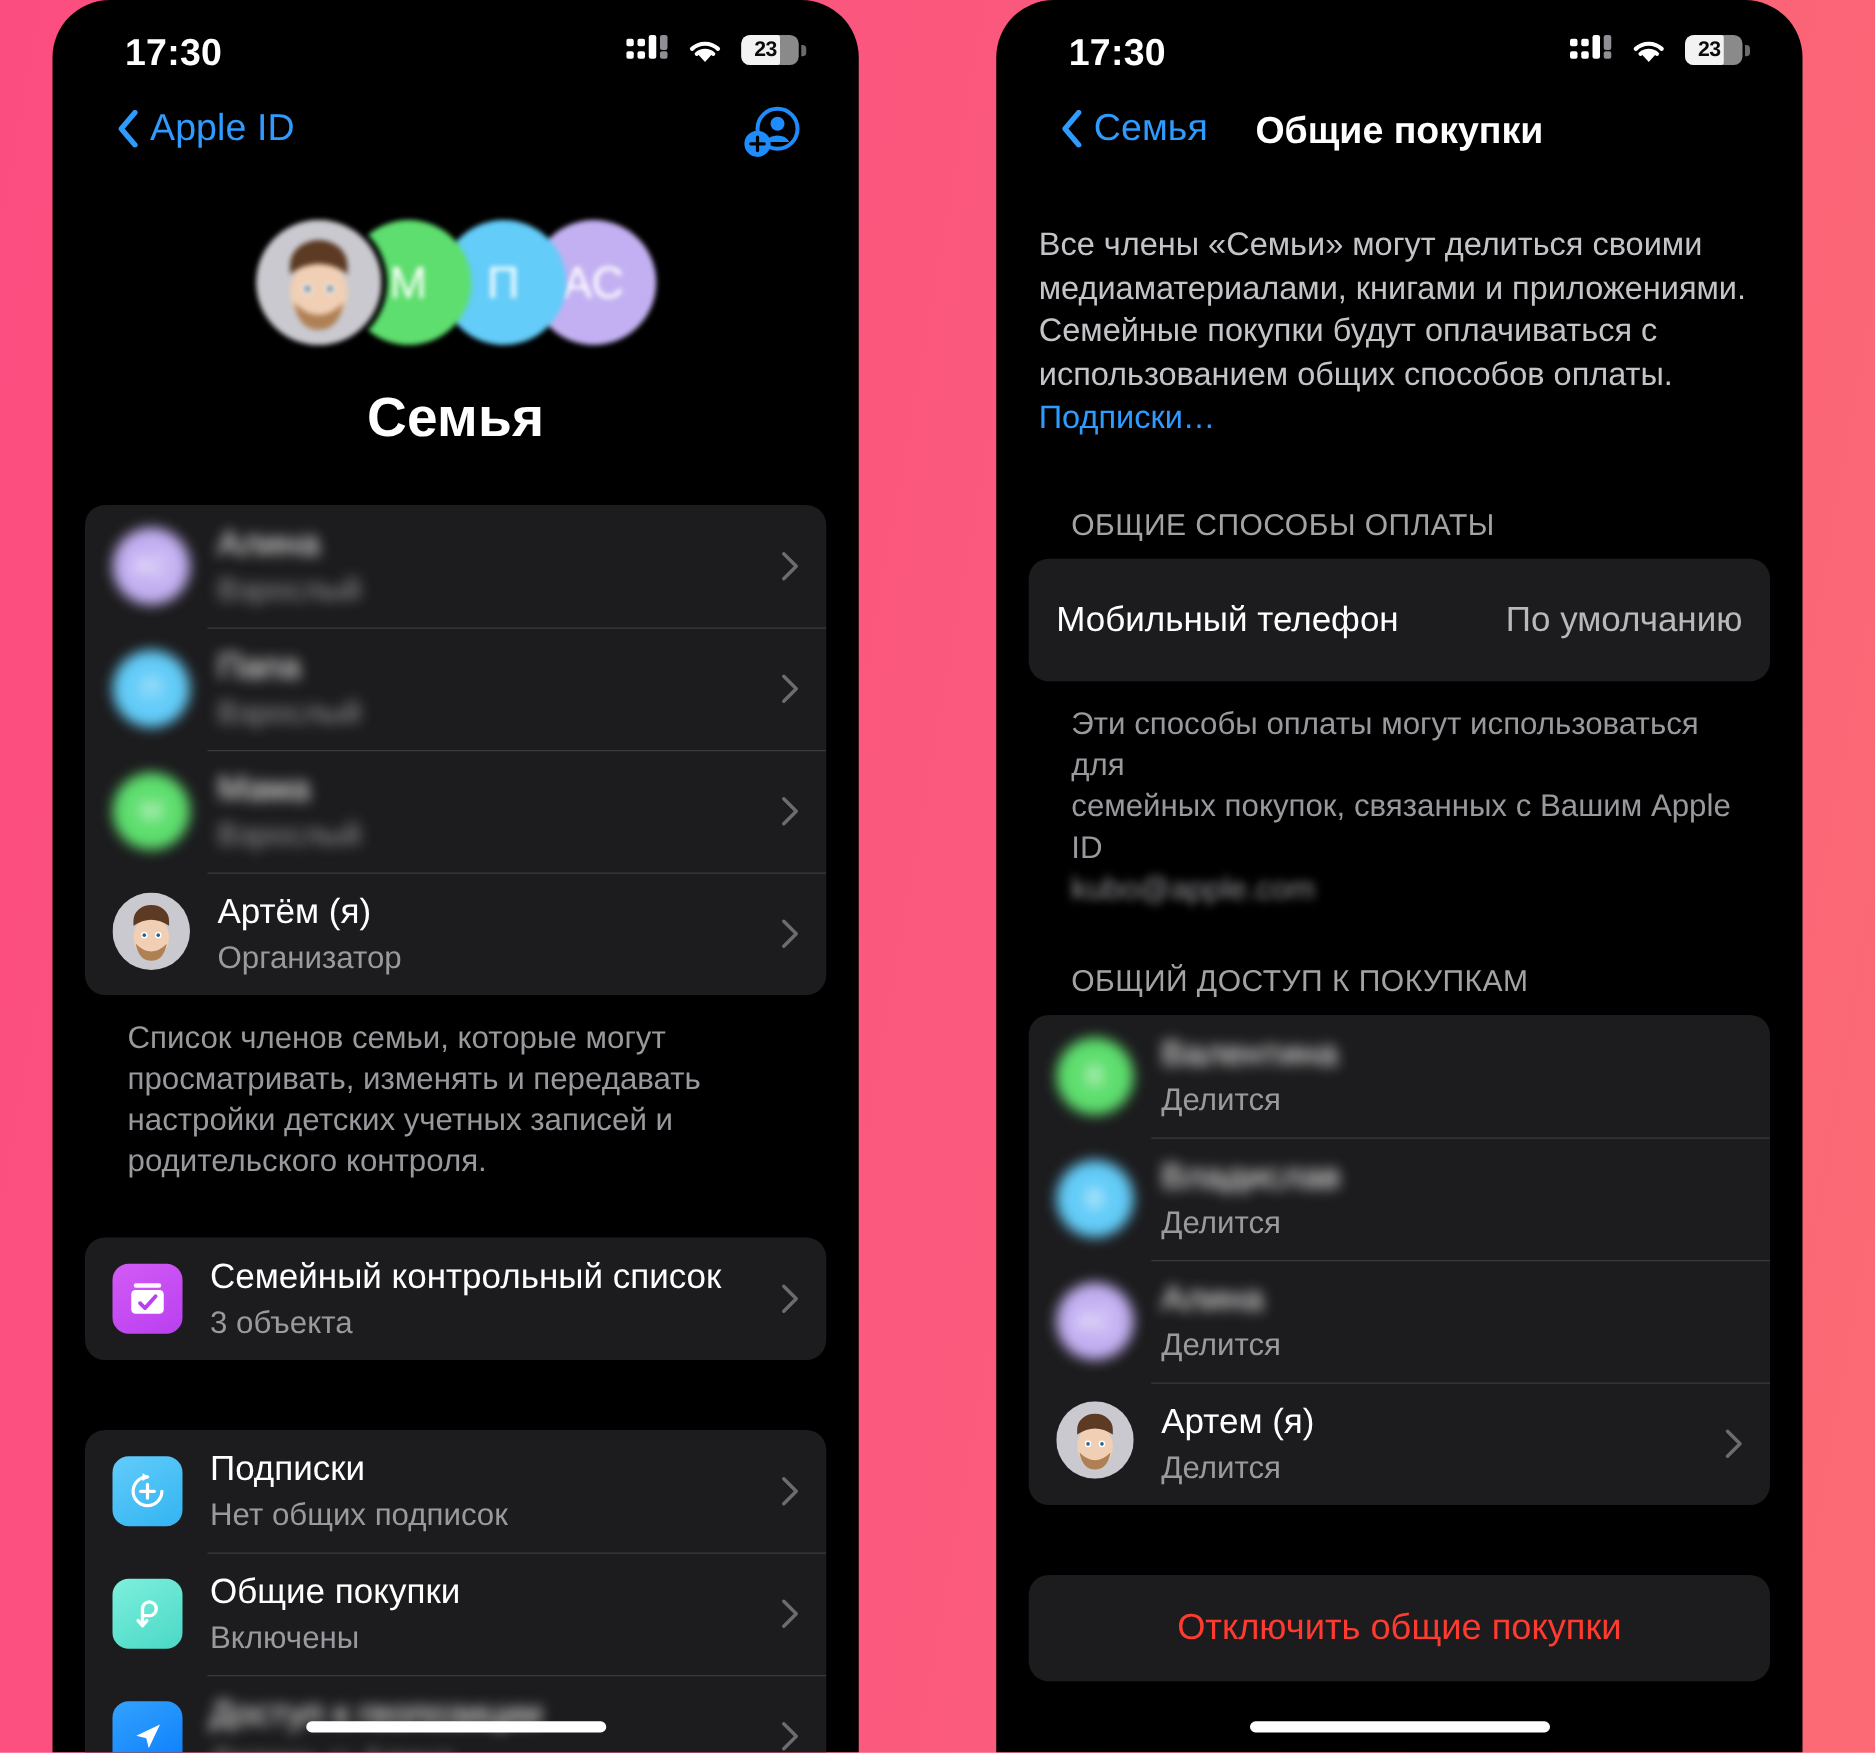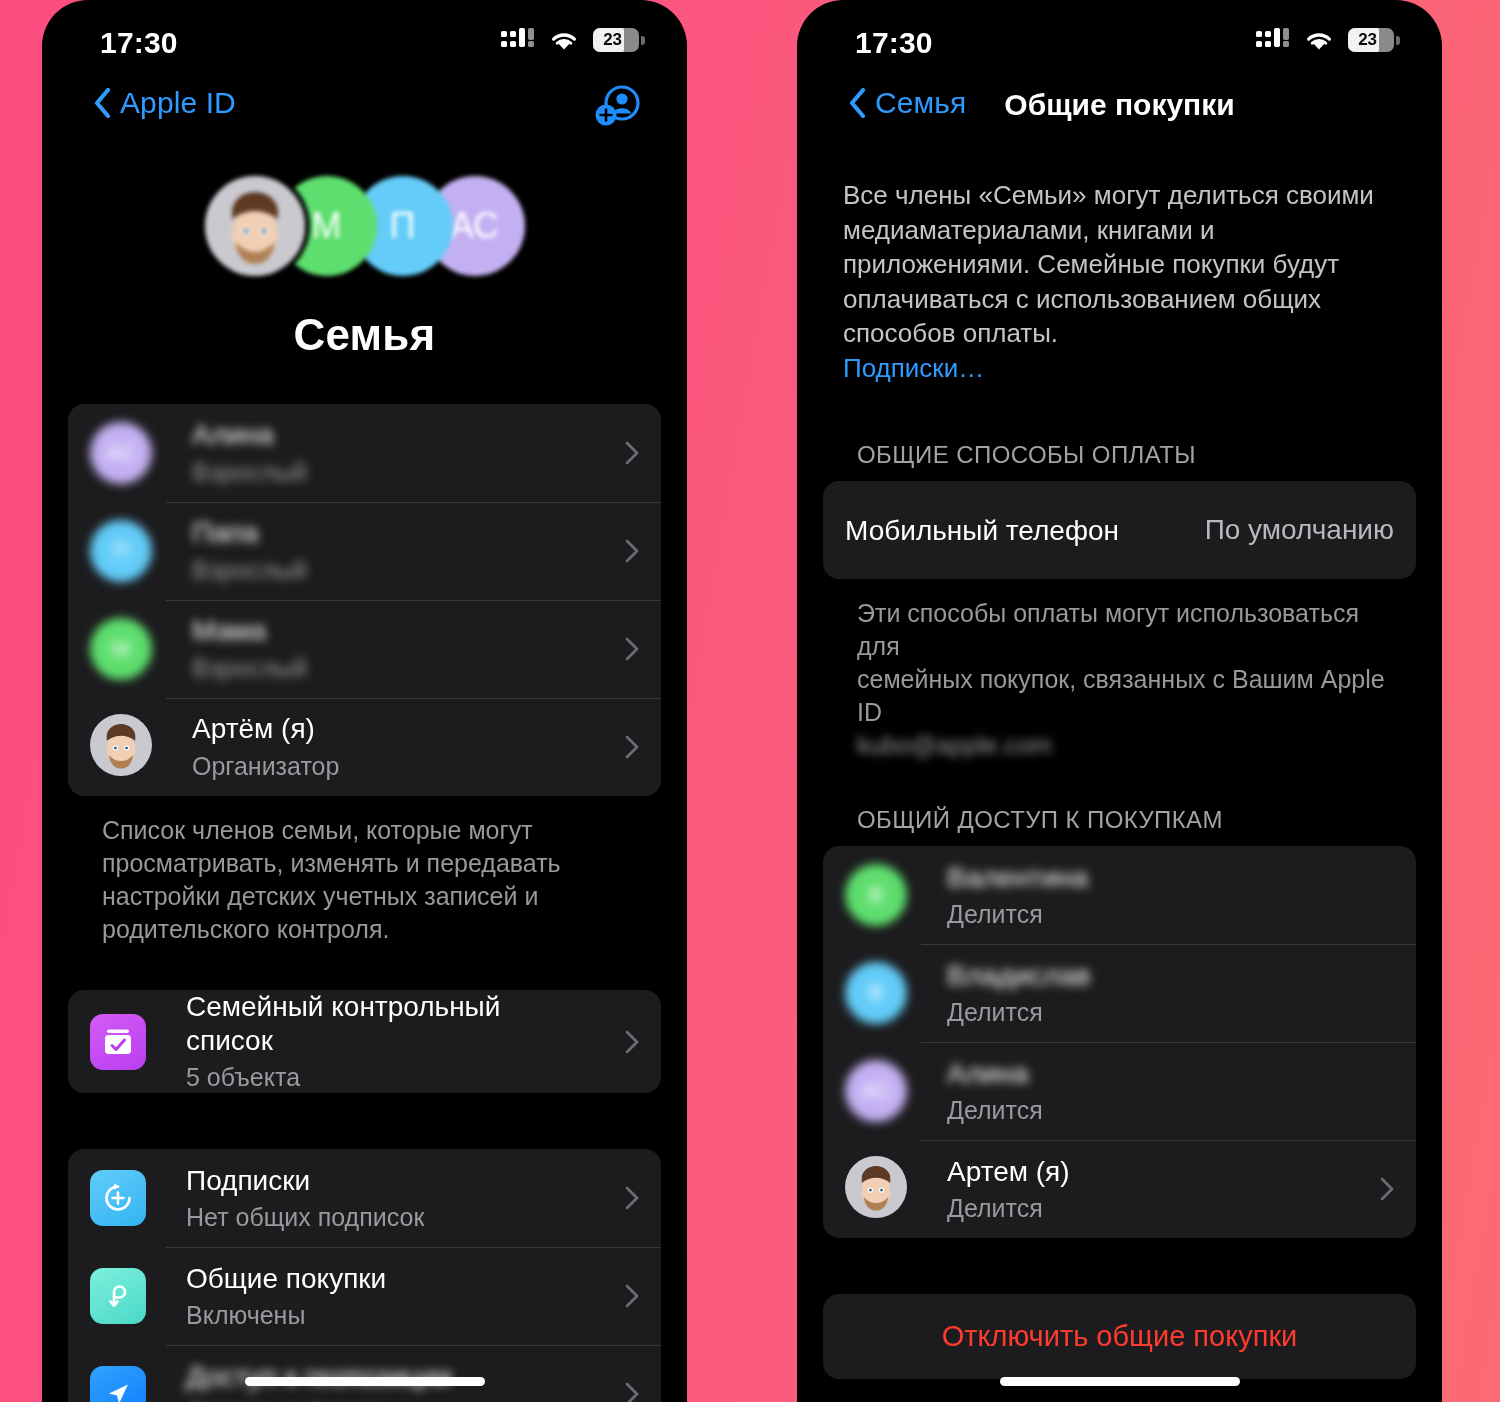--- a/index.html
+++ b/index.html
@@ -143,7 +143,7 @@
   }
   .intro {
     color:#c4c4c8; font-size:26px; line-height:1.33;
-    padding:30px 34px 0 46px;
+    padding:30px 34px 0 34px;
   }
   .intro .more { color:#2f9bff; cursor:pointer; }
 

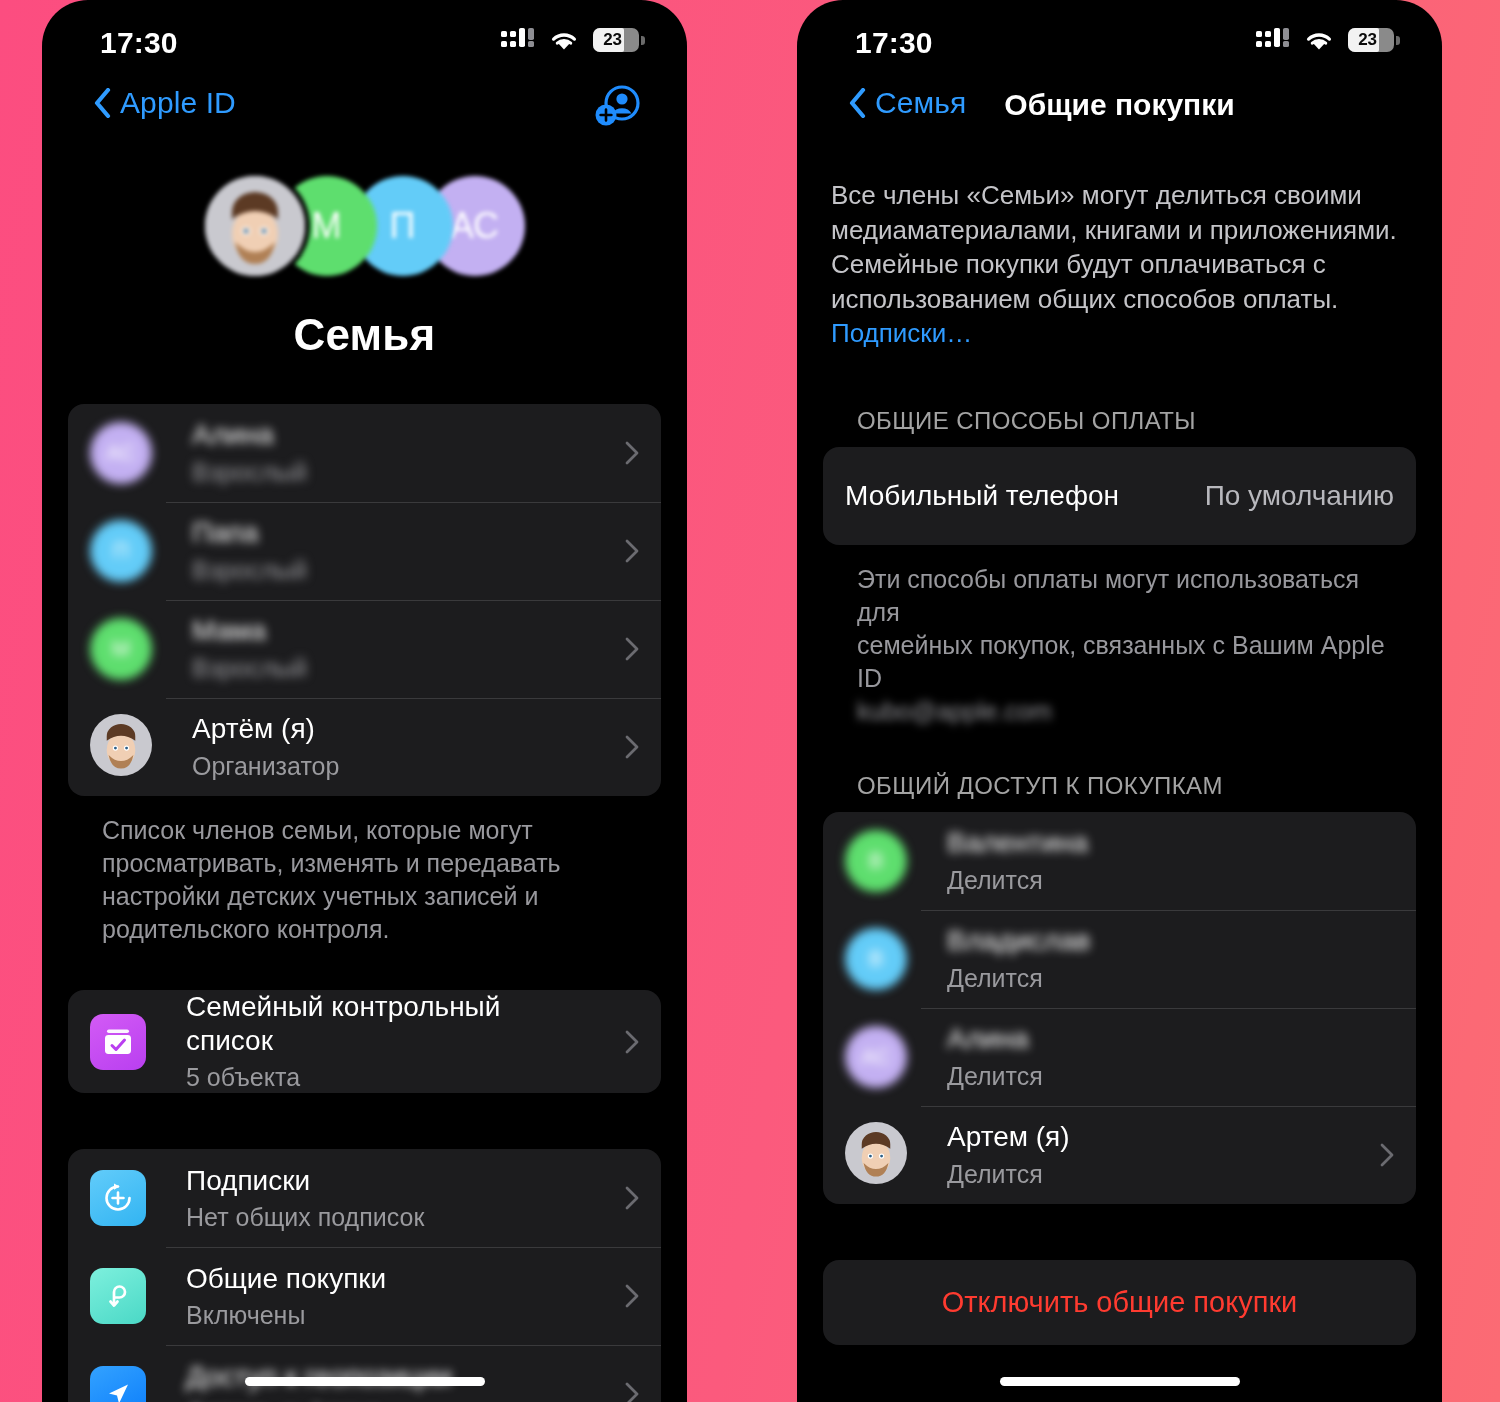--- a/index.html
+++ b/index.html
@@ -102,7 +102,7 @@
   }
   .row {
     position:relative; display:flex; align-items:center;
-    min-height:98px; padding:0 22px 0 22px;gap:18px;
+    min-height:98px; padding:0 22px 0 22px;
   }
   .row + .row::before {
     content:""; position:absolute; left:98px; right:0; top:0; height:1px;

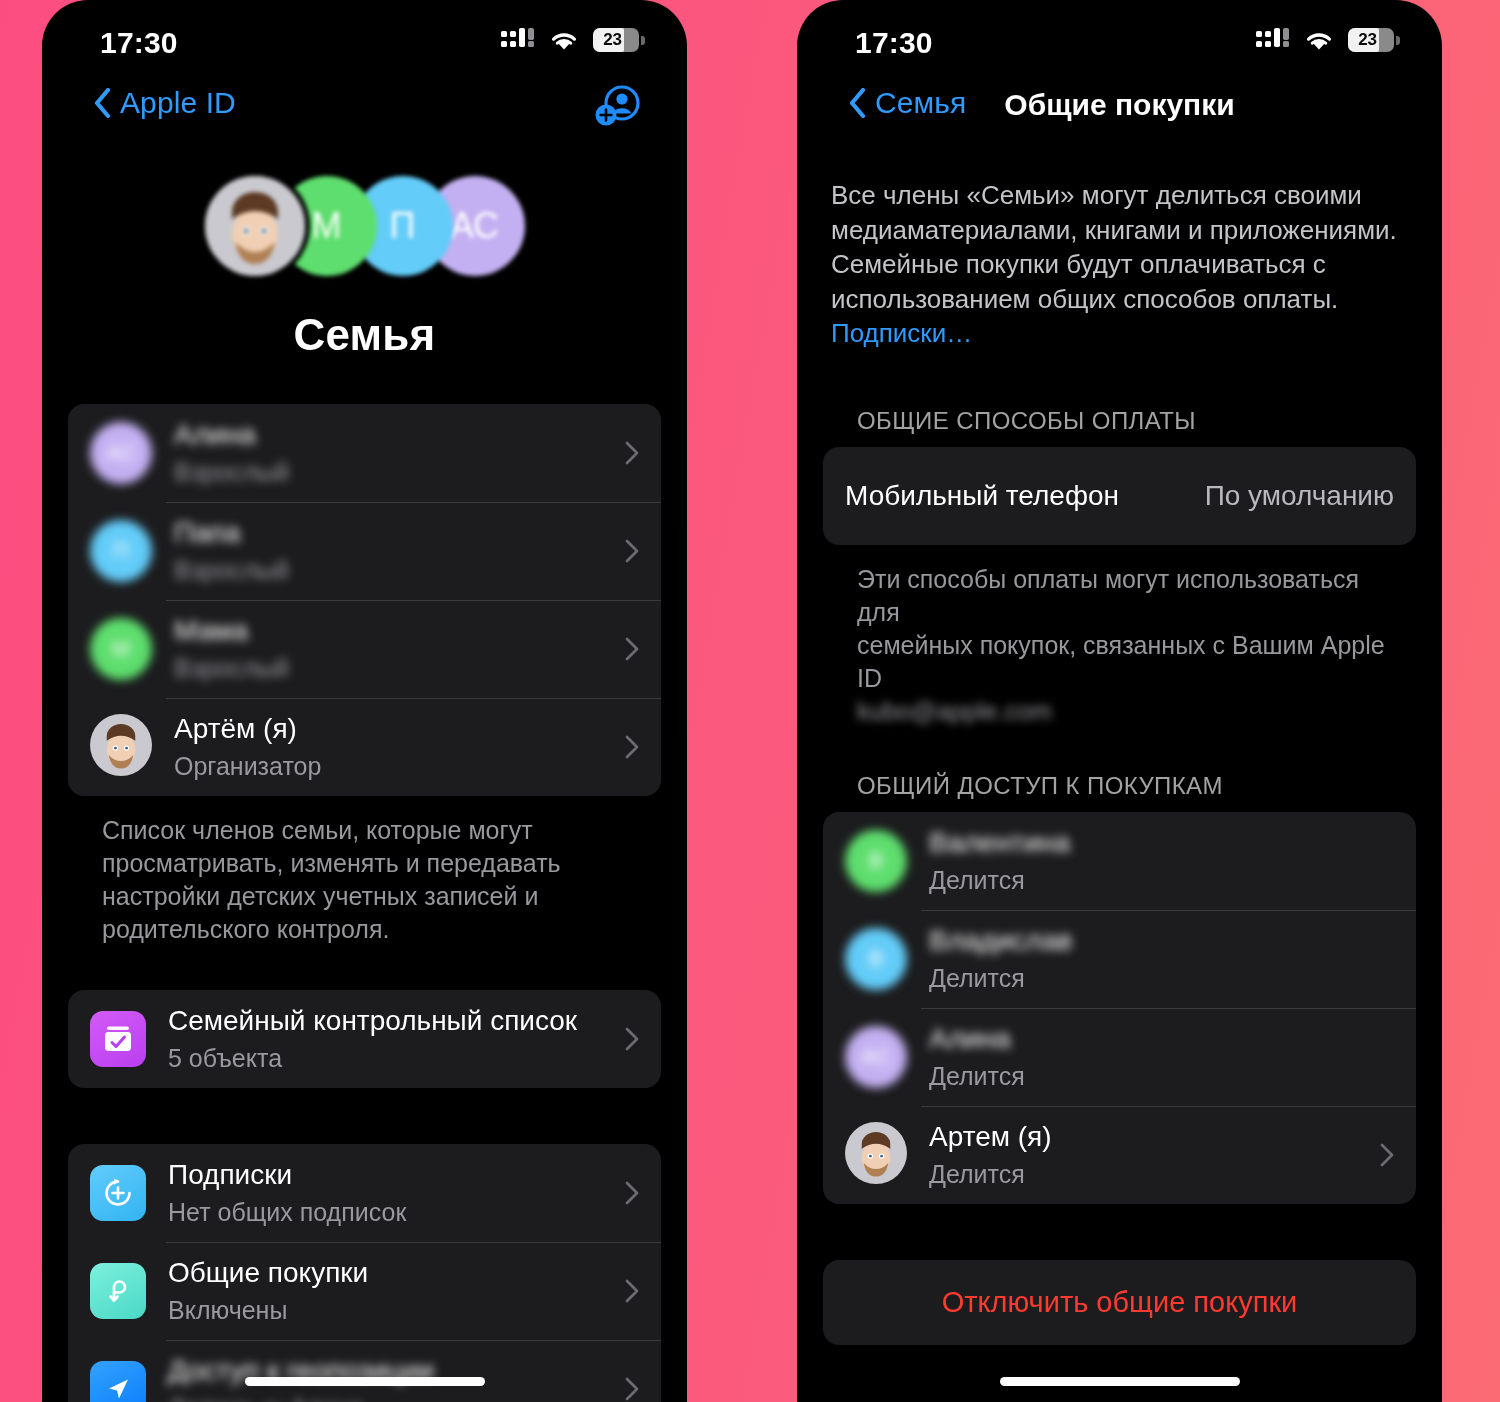--- a/index.html
+++ b/index.html
@@ -326,7 +326,7 @@
             </div>
             <div class="body">
               <div class="title">Семейный контрольный список</div>
-              <div class="sub">5 объекта</div>
+              <div class="sub">3 объекта</div>
             </div>
             <svg class="chev" viewBox="0 0 14 24">
                 <path d="M2 2 L12 12 L2 22" stroke="#6b6b70" stroke-width="2.8" fill="none" stroke-linecap="round" stroke-linejoin="round"></path>

